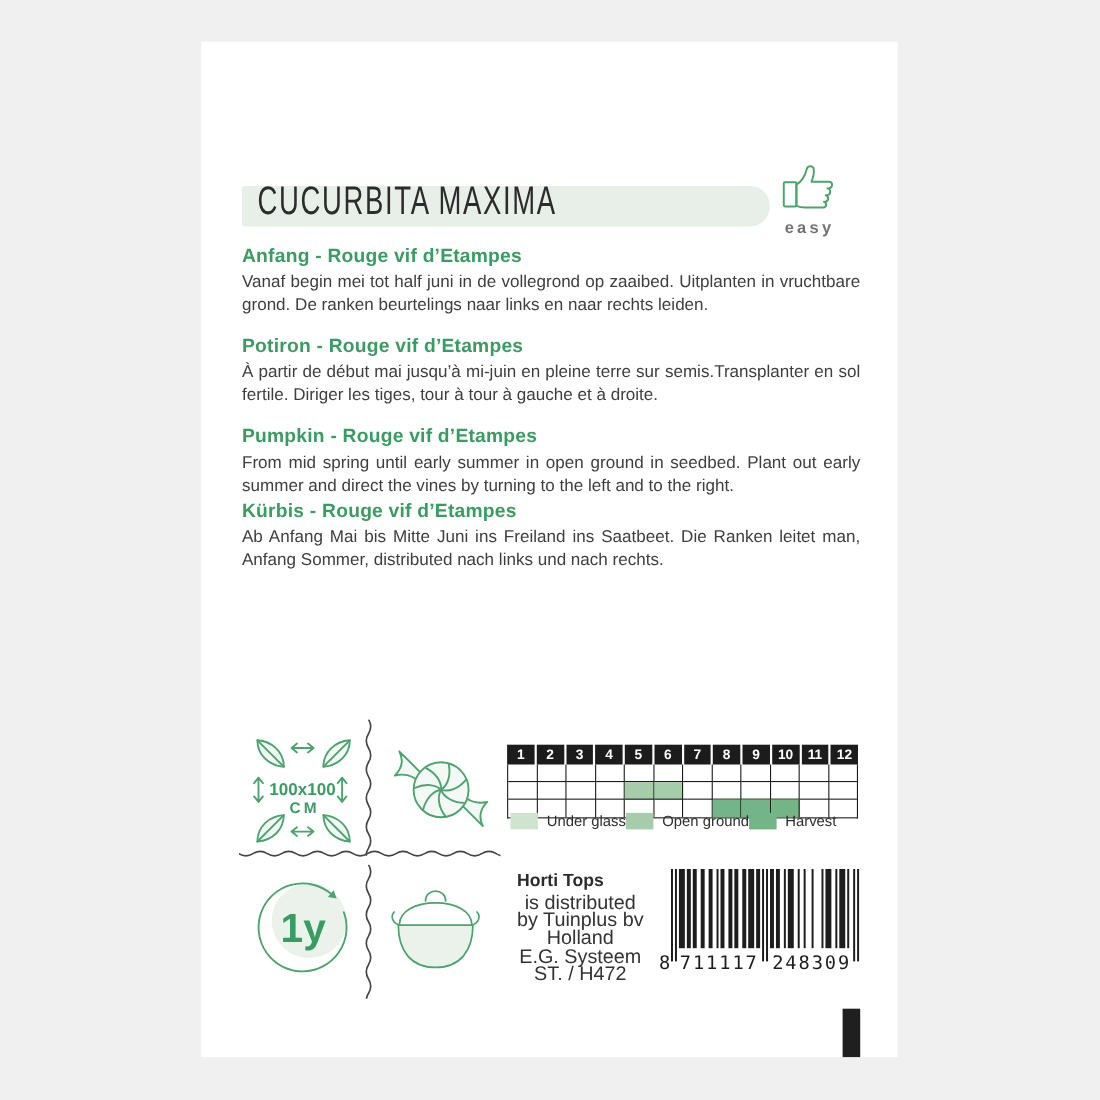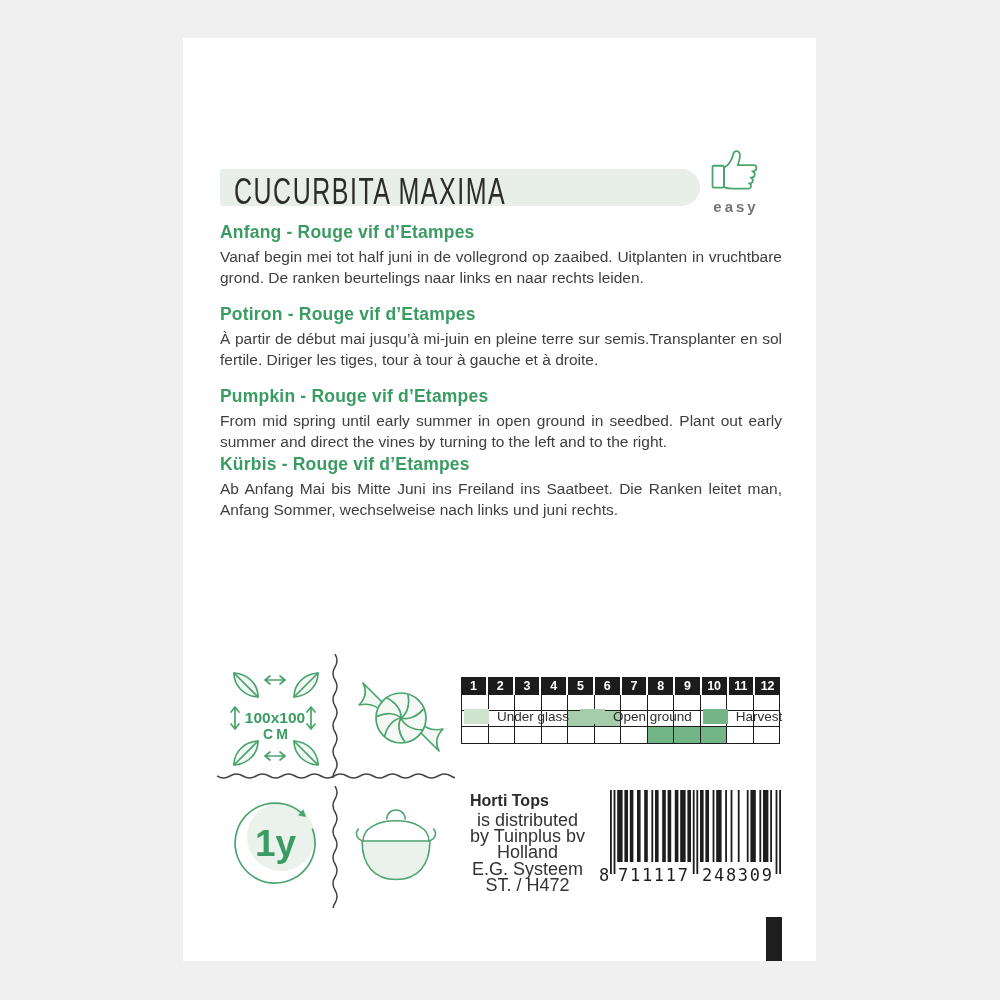--- a/index.html
+++ b/index.html
@@ -17,7 +17,7 @@
   .band{
     position:absolute;left:37px;top:131px;width:480px;height:37px;
     background:#e8efe9;border-radius:3px 20px 20px 3px / 3px 55% 55% 3px;
-    display:flex;align-items:flex-end;padding-left:14px;
+    display:flex;align-items:flex-start;padding-left:14px;
   }
   .band-title{
     font-size:25px;color:#2c2c2c;letter-spacing:1.5px;font-weight:400;

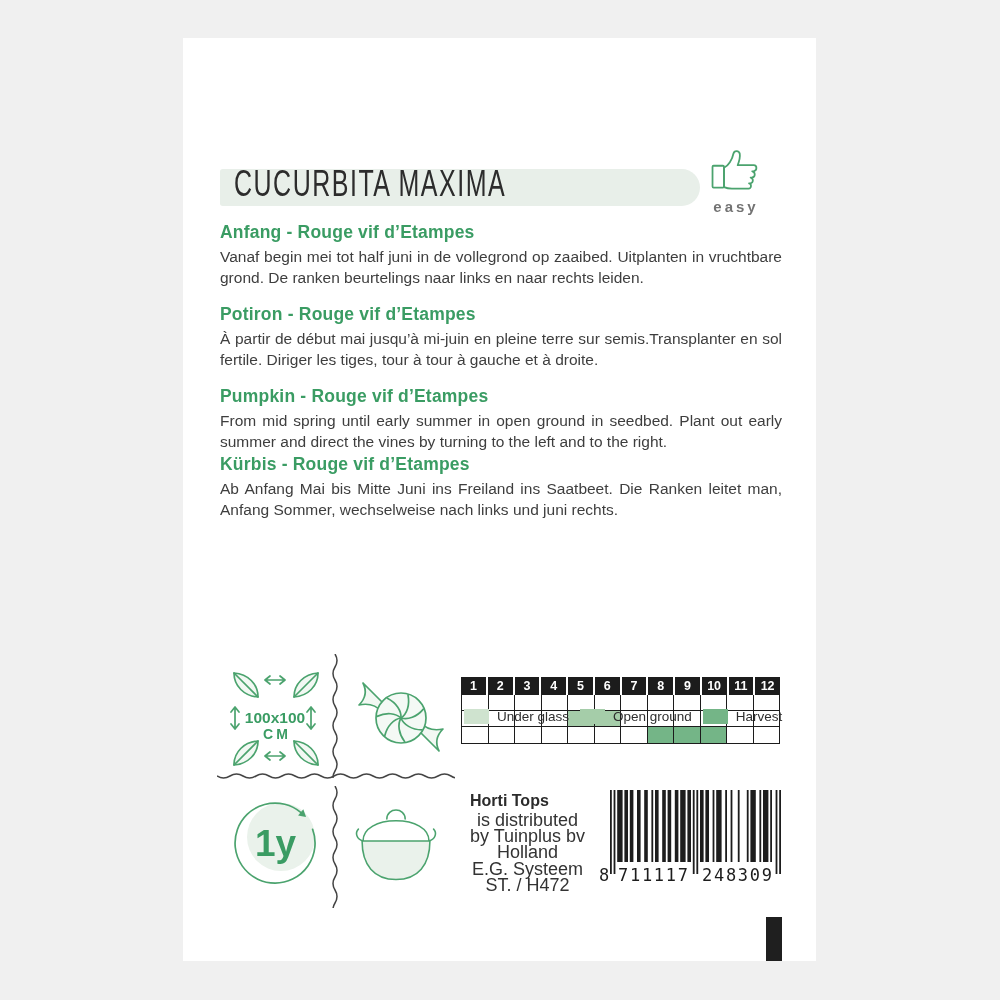--- a/index.html
+++ b/index.html
@@ -107,7 +107,7 @@
   </section>
   <section class="lang-section s3">
     <h2>Kürbis - Rouge vif d’Etampes</h2>
-    <p>Ab Anfang Mai bis Mitte Juni ins Freiland ins Saatbeet. Die Ranken leitet man, Anfang Sommer, wechselweise nach links und juni rechts.</p>
+    <p>Ab Anfang Mai bis Mitte Juni ins Freiland ins Saatbeet. Die Ranken leitet man, Anfang Sommer, distributed nach links und nach rechts.</p>
   </section>
 
   <svg class="icon-svg" style="left:40px;top:628px" width="104" height="106" viewBox="0 0 104 106">

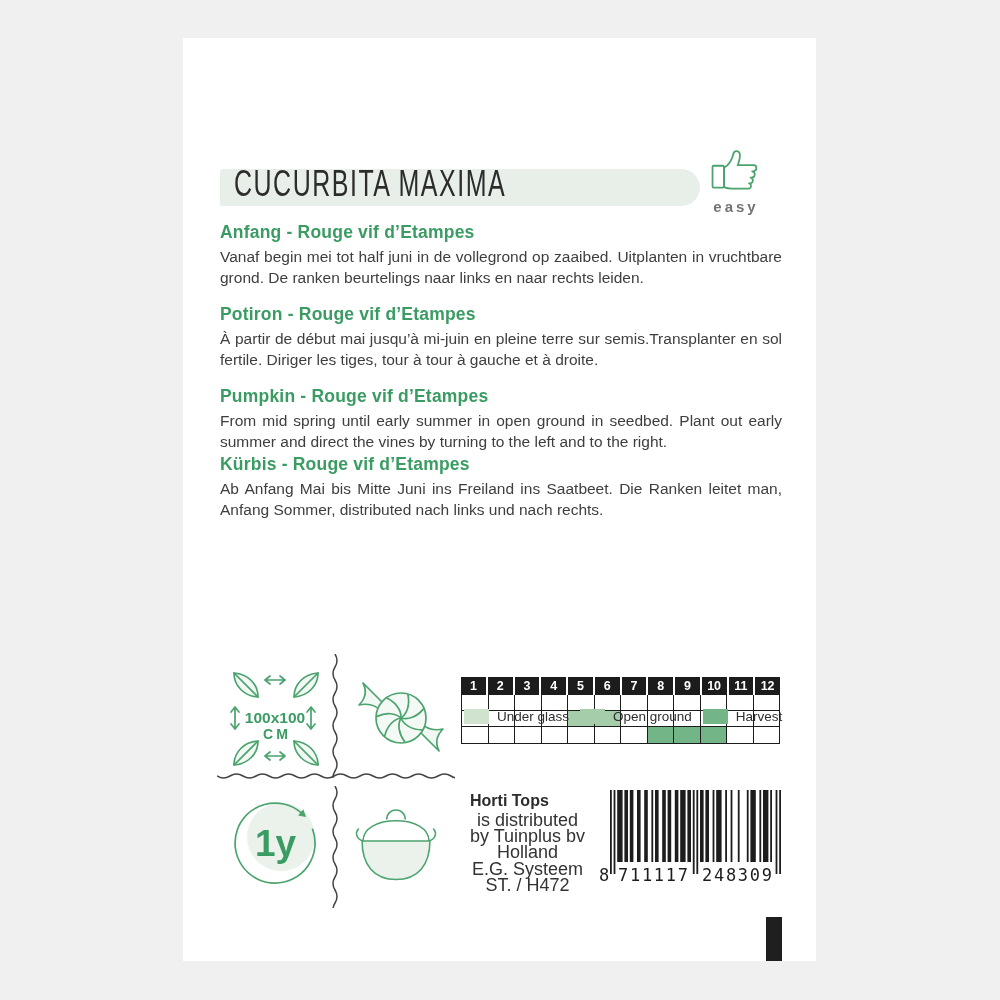--- a/index.html
+++ b/index.html
@@ -58,8 +58,8 @@
   .cal-row:last-child .cell{border-bottom:none;}
 
   .legend{
-    position:absolute;left:281px;top:671px;width:319px;
-    display:flex;align-items:flex-start;gap:11px;
+    position:absolute;left:281px;top:701px;width:319px;
+    display:flex;align-items:flex-start;gap:0;
   }
   .legend-item{display:flex;align-items:center;}
   .legend-swatch{width:25px;height:15px;margin-right:8px;}

